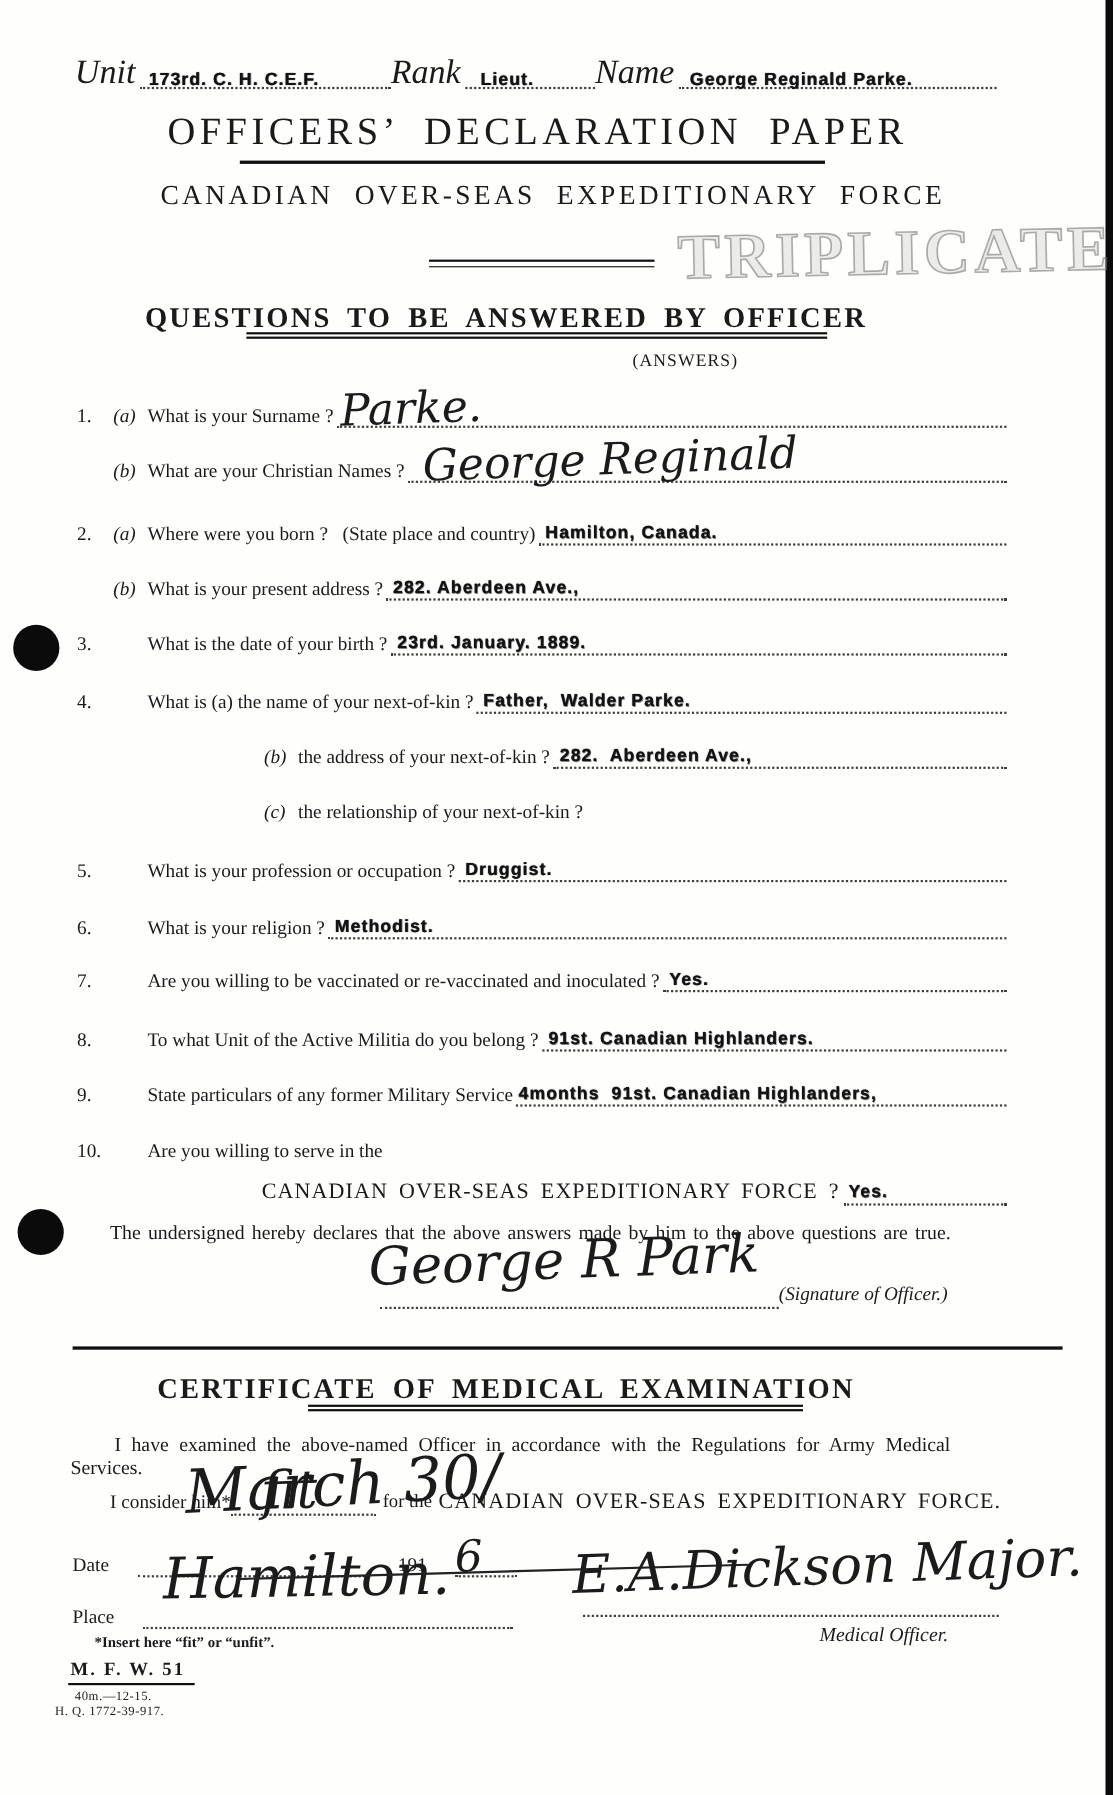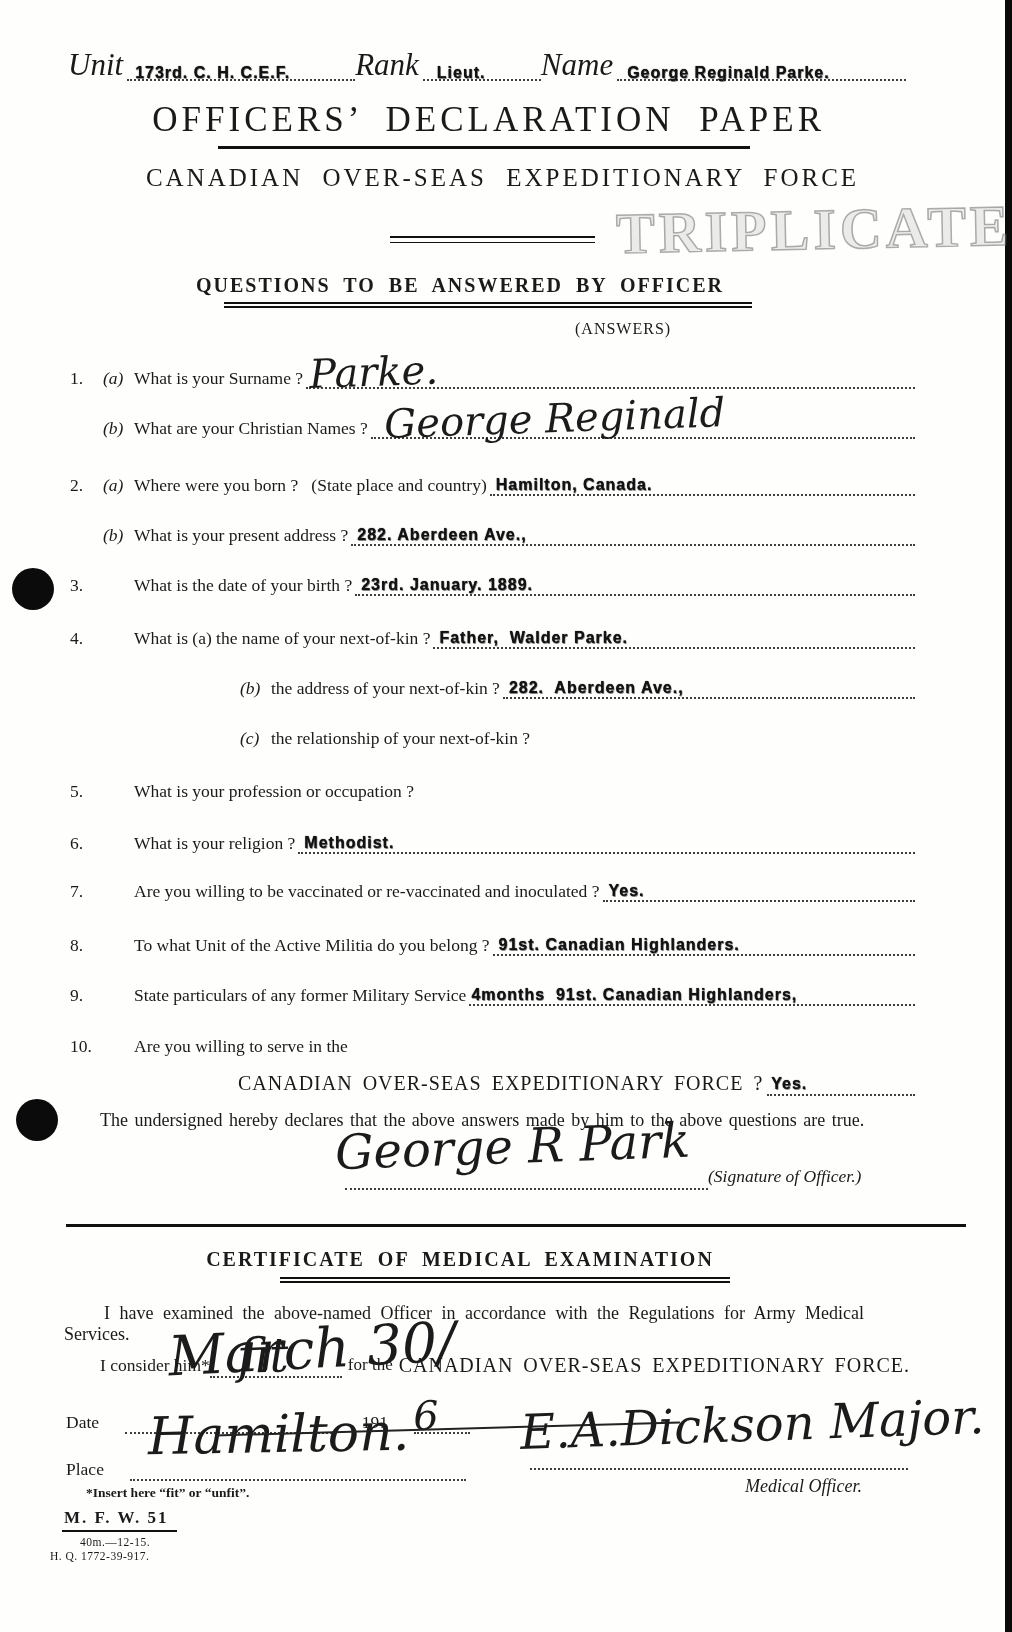--- a/index.html
+++ b/index.html
@@ -26,7 +26,7 @@
   .stamp{position:absolute;left:616px;top:196px;font-family:"Liberation Serif",serif;font-weight:bold;
          font-size:58px;letter-spacing:4px;transform:rotate(-1.2deg);
          color:rgba(135,135,135,0.16);-webkit-text-stroke:1.5px rgba(110,110,110,0.55);white-space:pre;}
-  .sec-head{position:absolute;left:0;width:920px;text-align:center;font-weight:bold;font-size:20px;
+  .sec-head{position:absolute;left:0;width:920px;text-align:center;font-weight:bold;font-size:26px;
             letter-spacing:2px;word-spacing:6px;white-space:pre;}
   .answers-label{position:absolute;left:575px;top:320px;font-size:16px;letter-spacing:1px;}
   .qrow{position:absolute;left:70px;width:845px;display:flex;align-items:flex-end;height:22px;font-size:17.5px;}

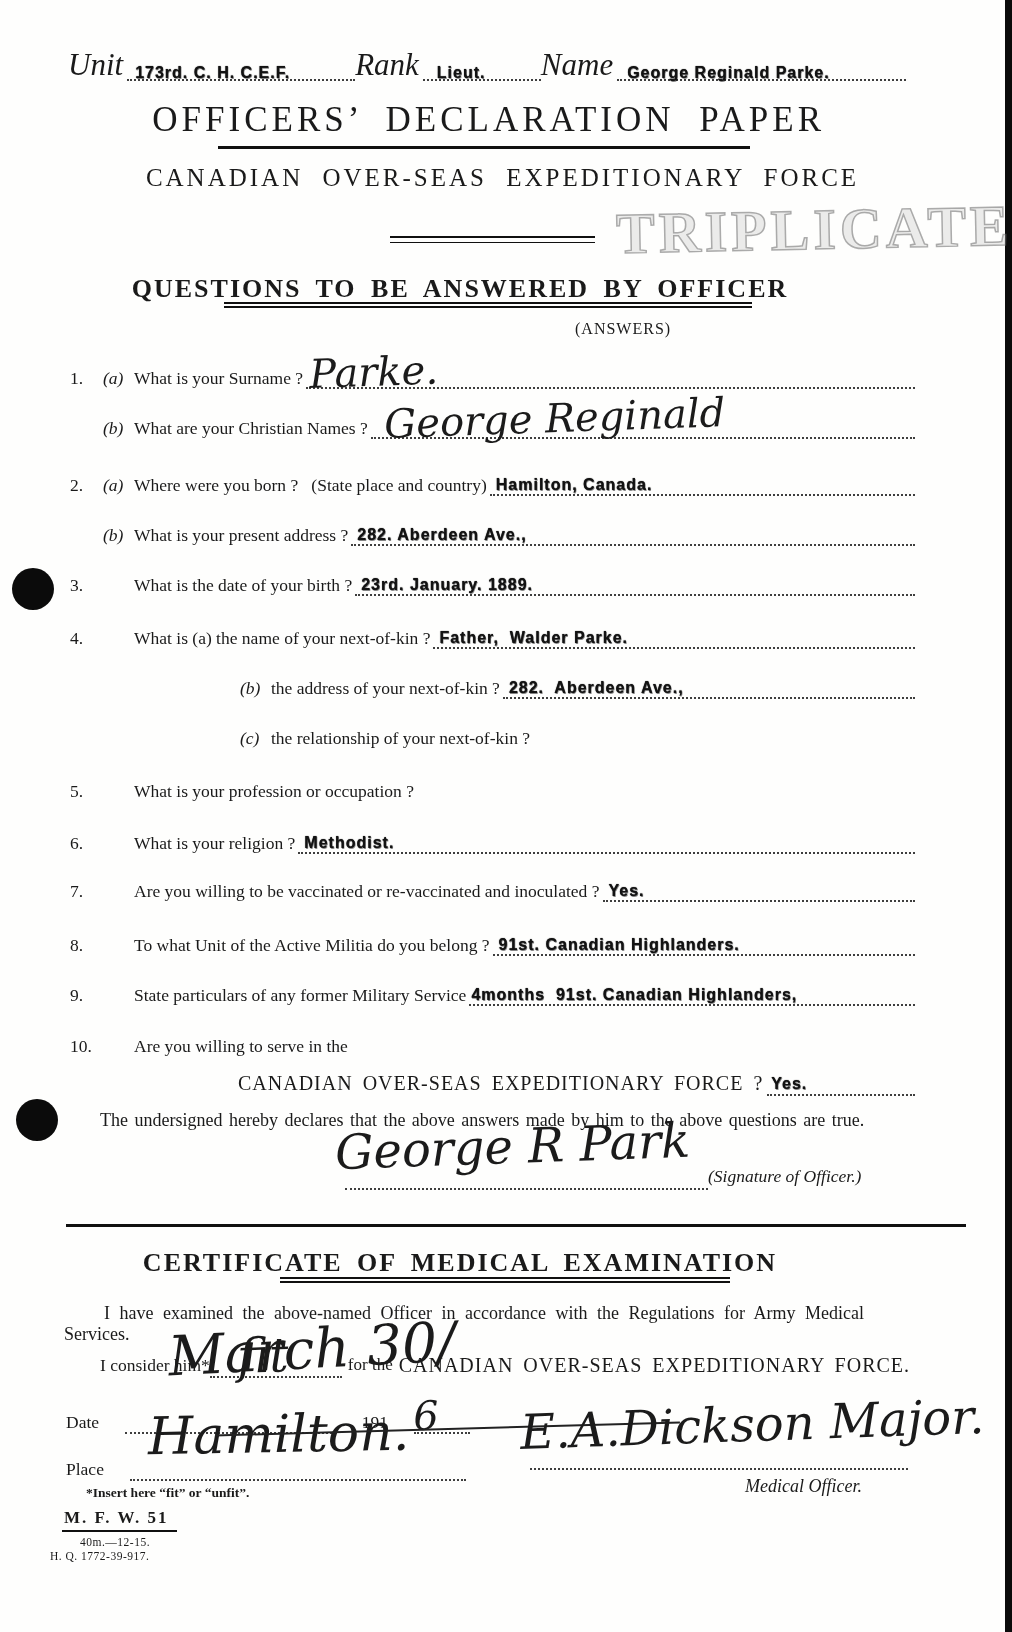--- a/index.html
+++ b/index.html
@@ -157,6 +157,9 @@
     <span class="qnum">5.</span>
     <span class="qsub"></span>
     <span class="qtext">What is your profession or occupation ?</span>
+    <span class="lead">
+      <span class="ans typed">Druggist.</span>
+    </span>
   </div>
   <div class="qrow" style="top:832px;">
     <span class="qnum">6.</span>

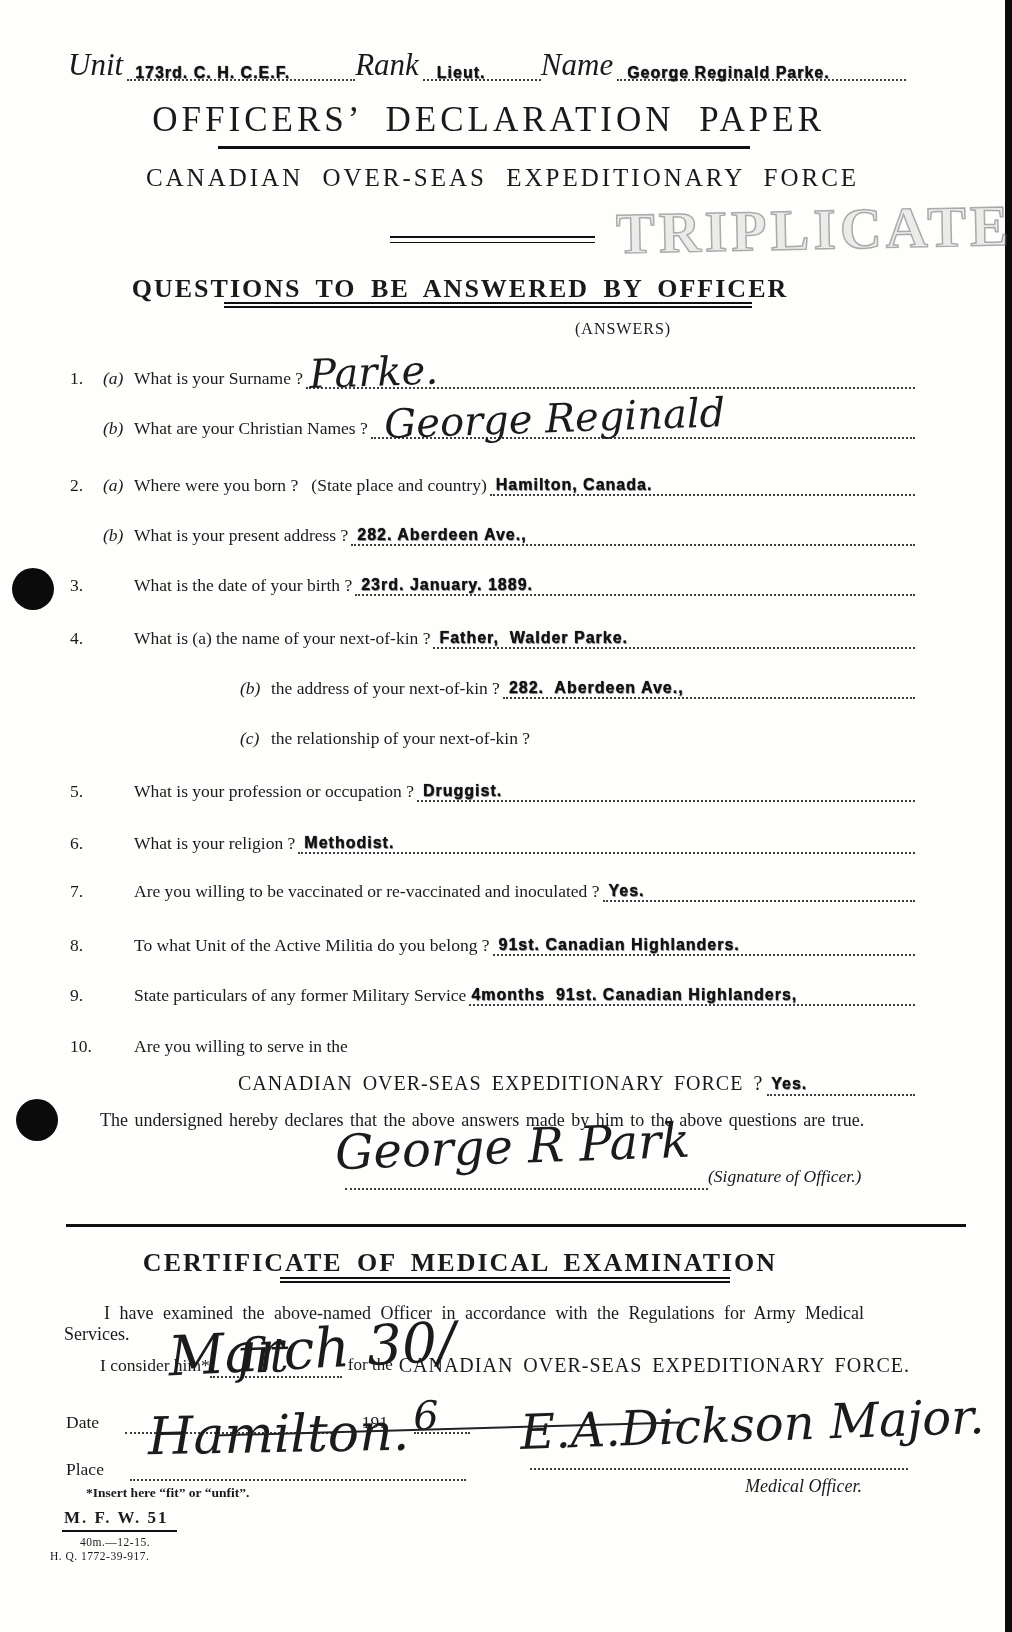--- a/index.html
+++ b/index.html
@@ -256,7 +256,7 @@
   <div class="small-note">*Insert here “fit” or “unfit”.</div>
 
   <div class="mfw">M. F. W. 51</div>
-  <div class="tiny" style="left:80px;top:1536px;">40m.—12-15.</div>
+  <div class="tiny" style="left:68px;top:1536px;">40m.—12-15.</div>
   <div class="tiny" style="left:50px;top:1550px;">H. Q. 1772-39-917.</div>
 </div>
 

